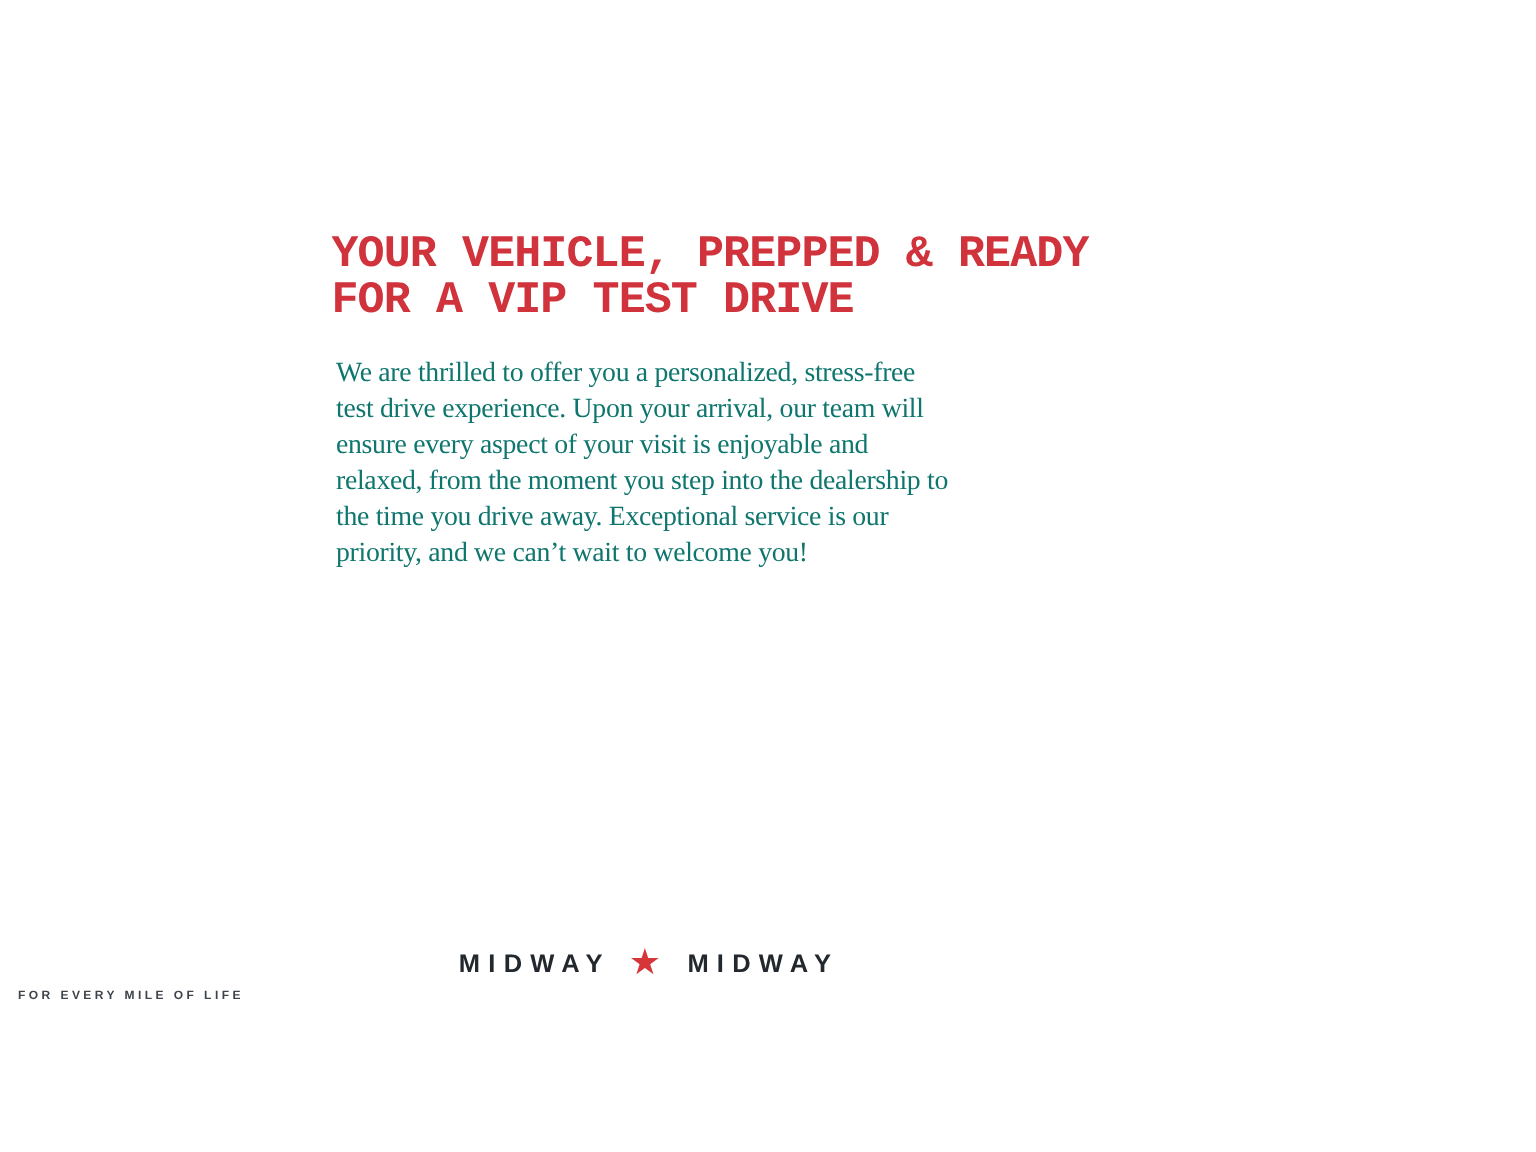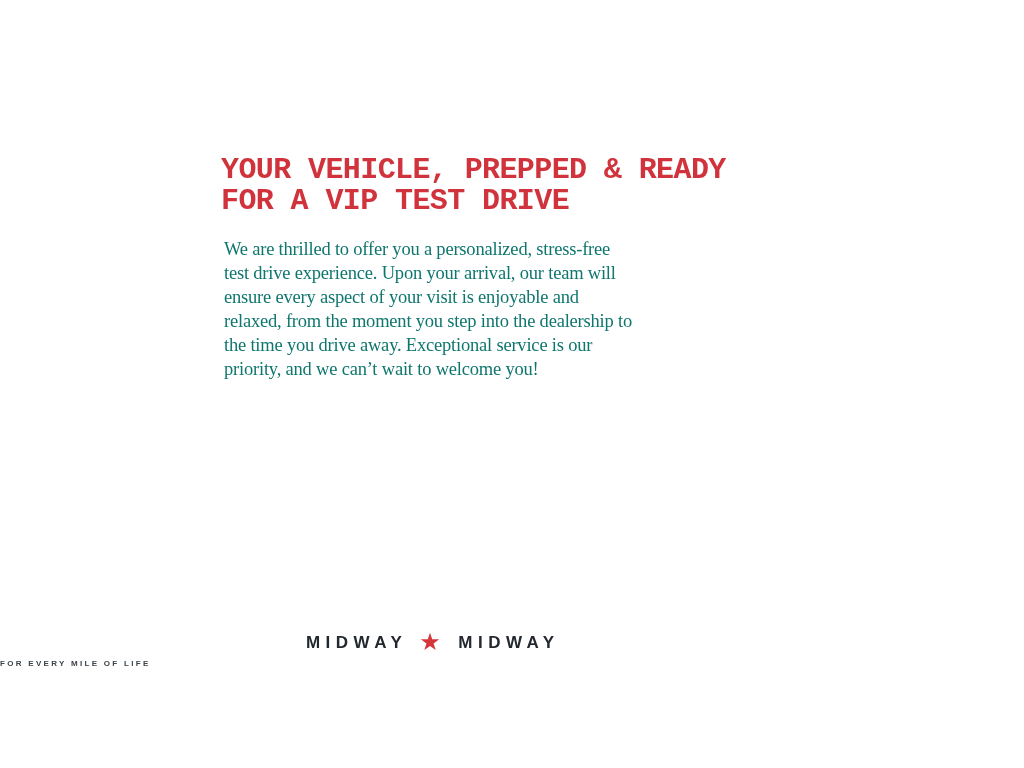--- a/index.html
+++ b/index.html
@@ -84,6 +84,7 @@
     letter-spacing: 2.3px;
     color: #3d444b;
     white-space: nowrap;
+    margin-left: 12px;
   }
 </style>
 </head>

